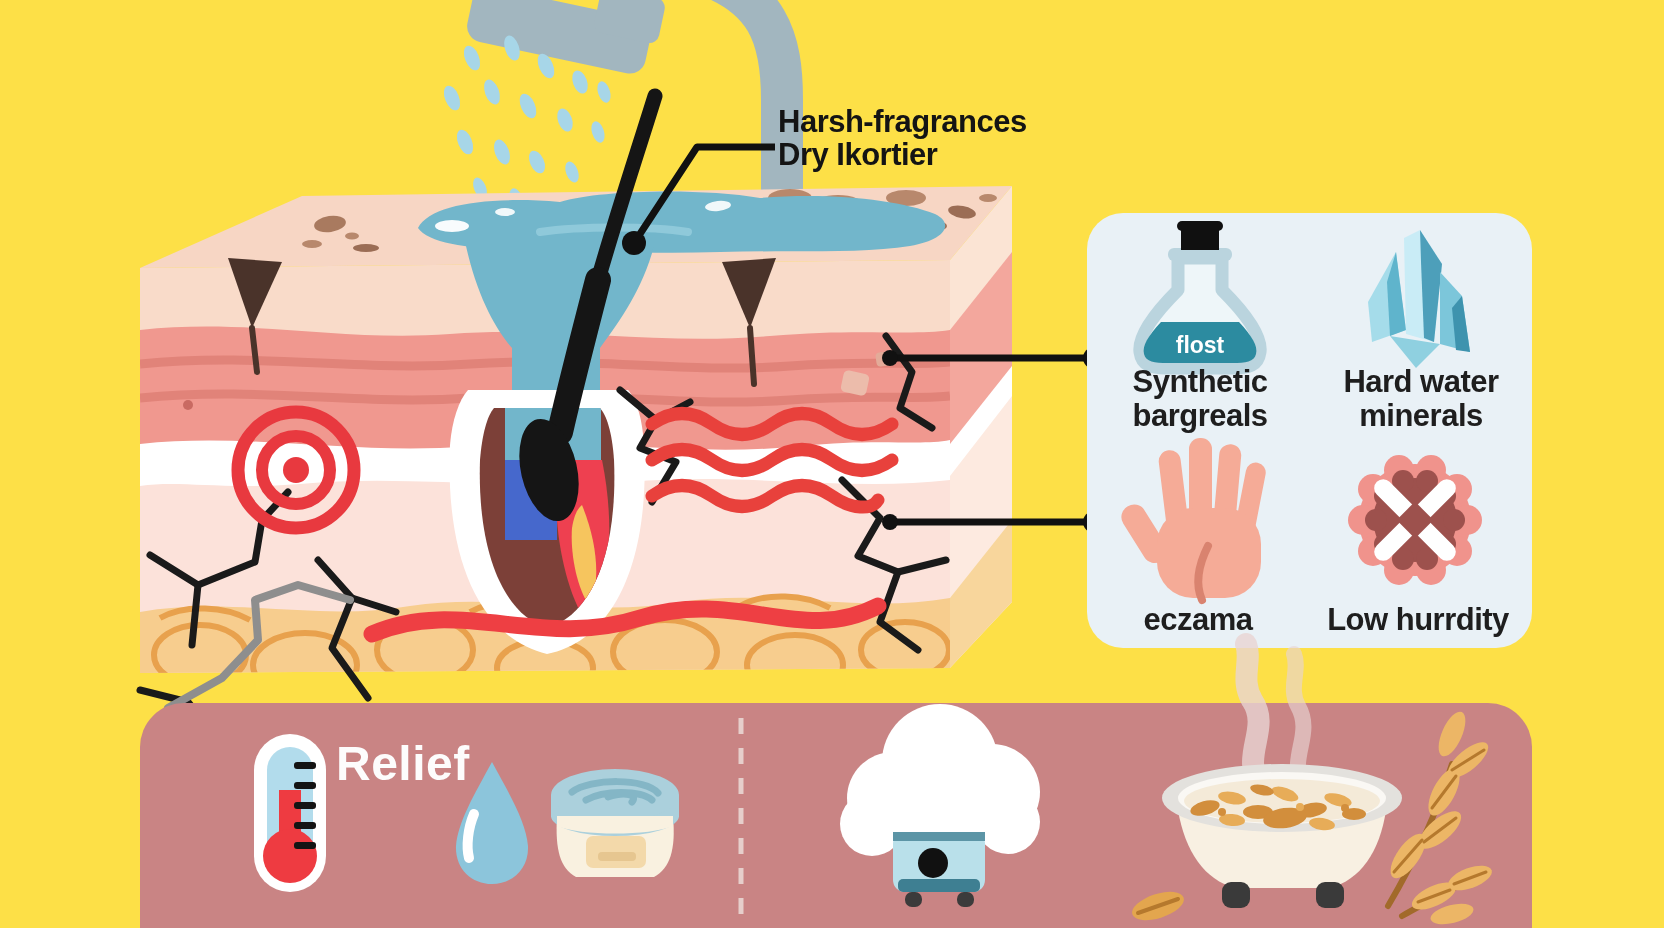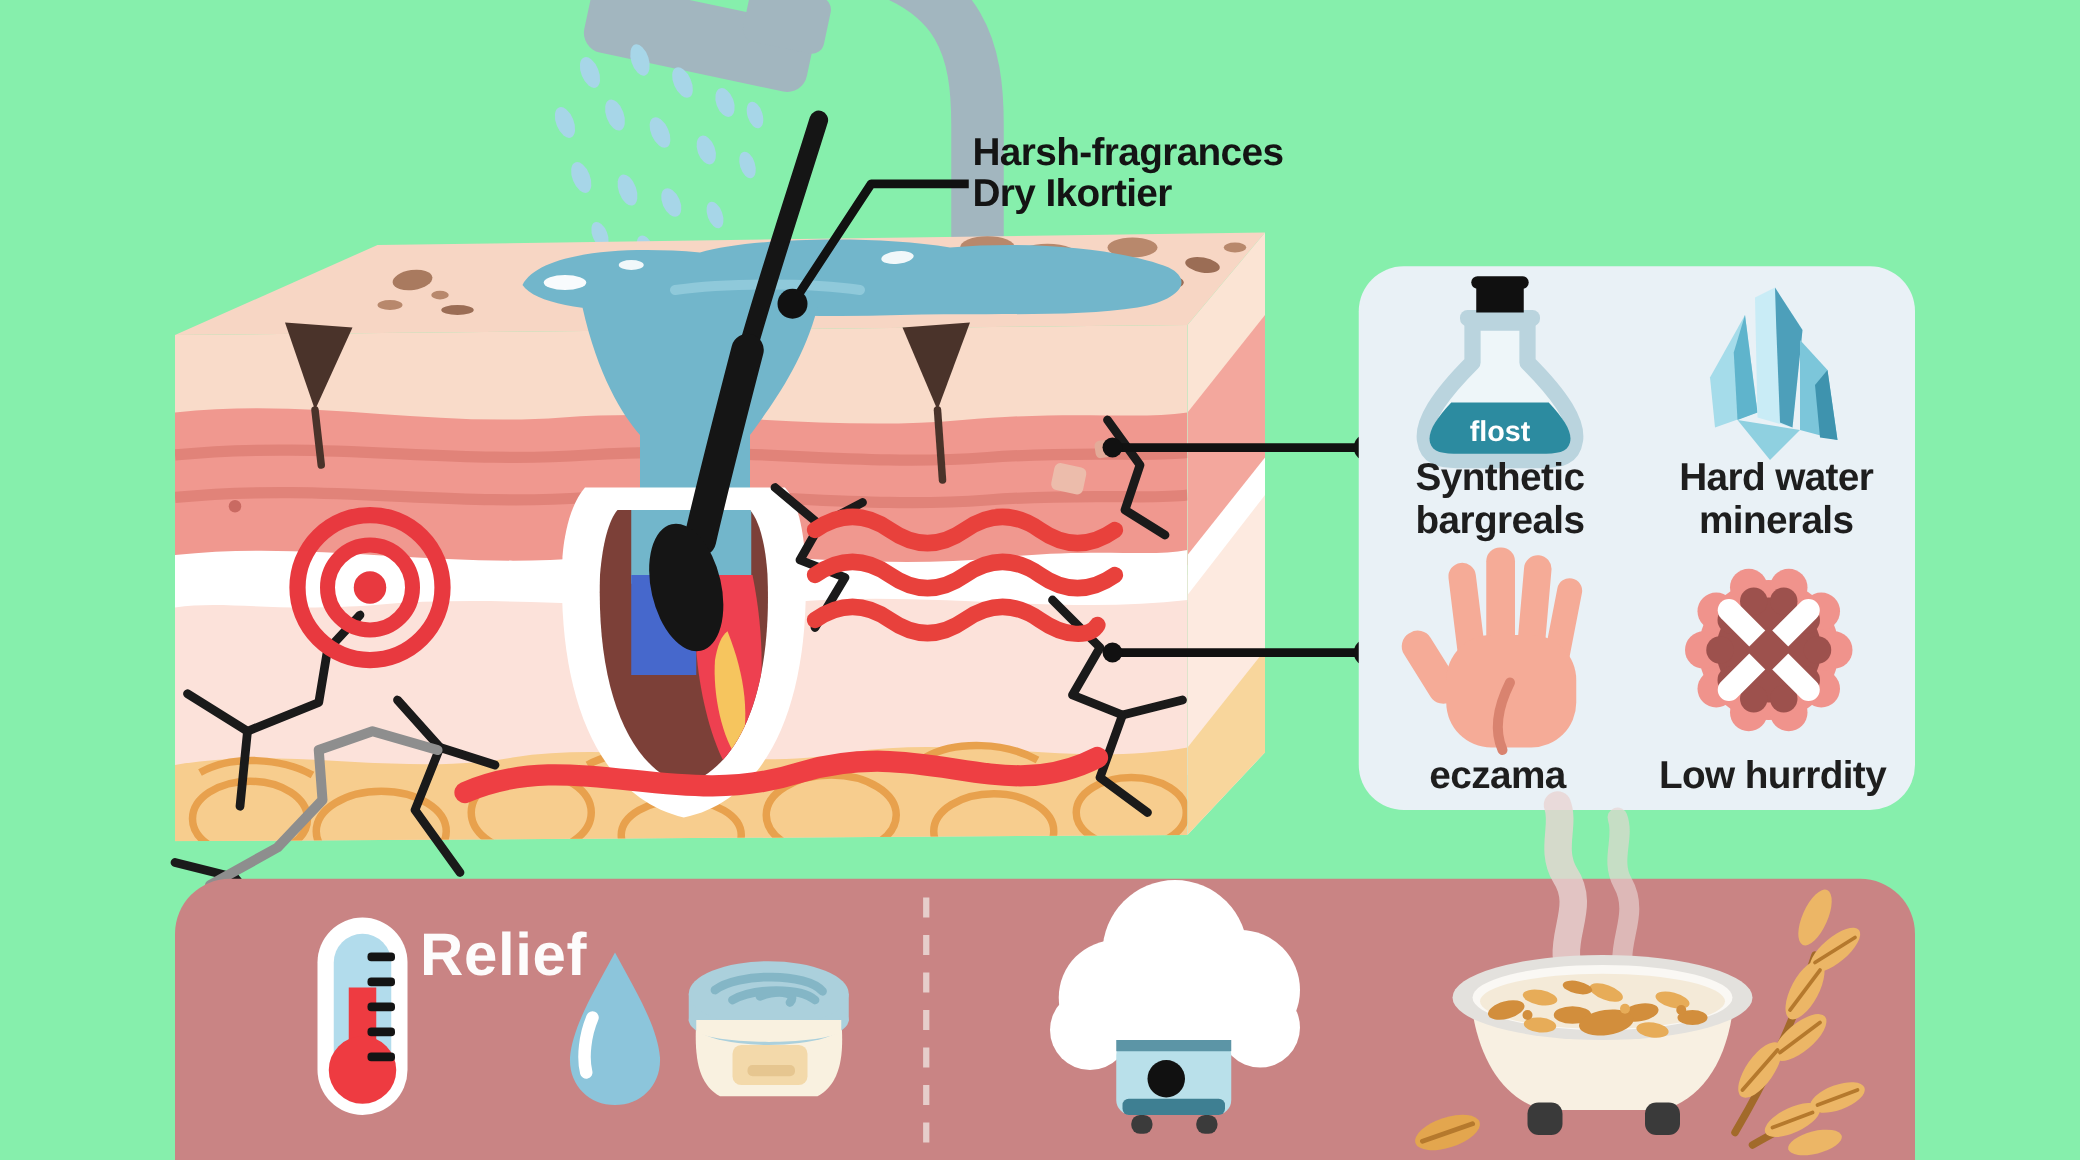--- a/index.html
+++ b/index.html
@@ -3,7 +3,7 @@
 <meta charset="utf-8">
 <style>
   html,body{margin:0;padding:0;background:#ffffff;}
-  .stage{position:relative;width:1664px;height:928px;background:#86efac;overflow:hidden;
+  .stage{position:relative;width:1664px;height:928px;background:#fde047;overflow:hidden;
          font-family:"Liberation Sans", sans-serif;}
   svg text{font-family:"Liberation Sans", sans-serif;}
   .ann-text{font-size:31px;font-weight:800;fill:#141414;letter-spacing:-0.5px;}

